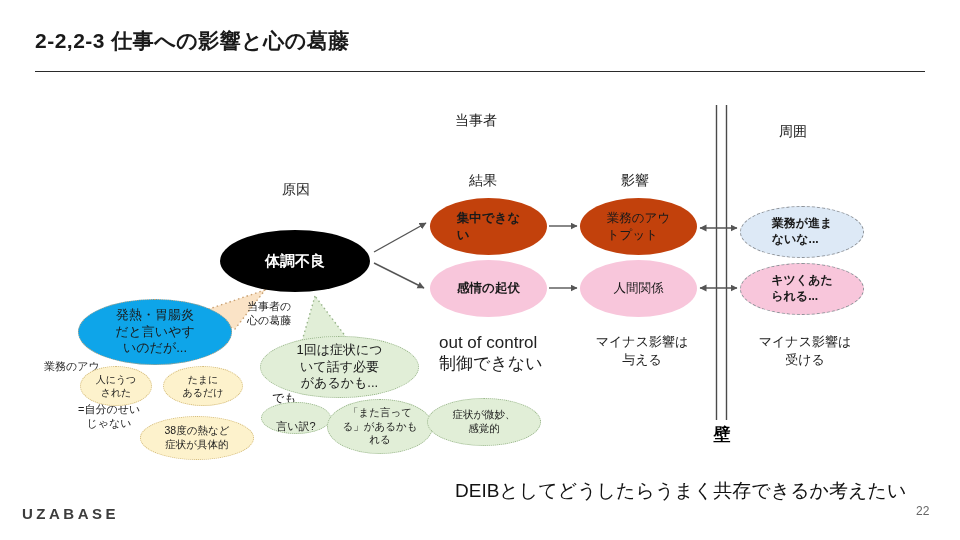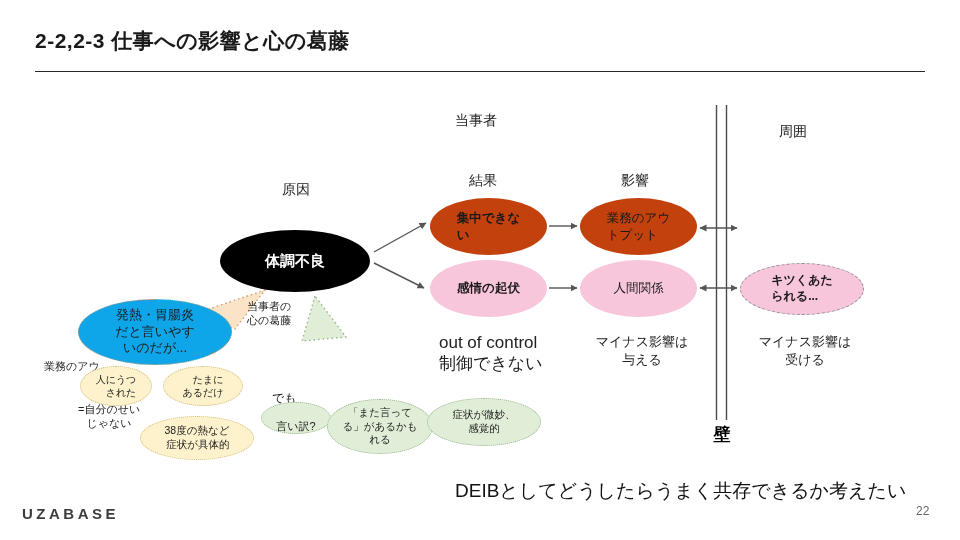--- a/index.html
+++ b/index.html
@@ -100,6 +100,10 @@
   <div class="ellipse fill-pink result-node" style="left:580px;top:260px;">
     <span>人間関係</span>
   </div>
+  <div class="ellipse dashed-node dashed-blue" style="left:740px;top:206px;">
+    <span>業務が進ま
+ないな...</span>
+  </div>
   <div class="ellipse dashed-node fill-pink" style="left:740px;top:263px;">
     <span>キツくあた
 られる...</span>

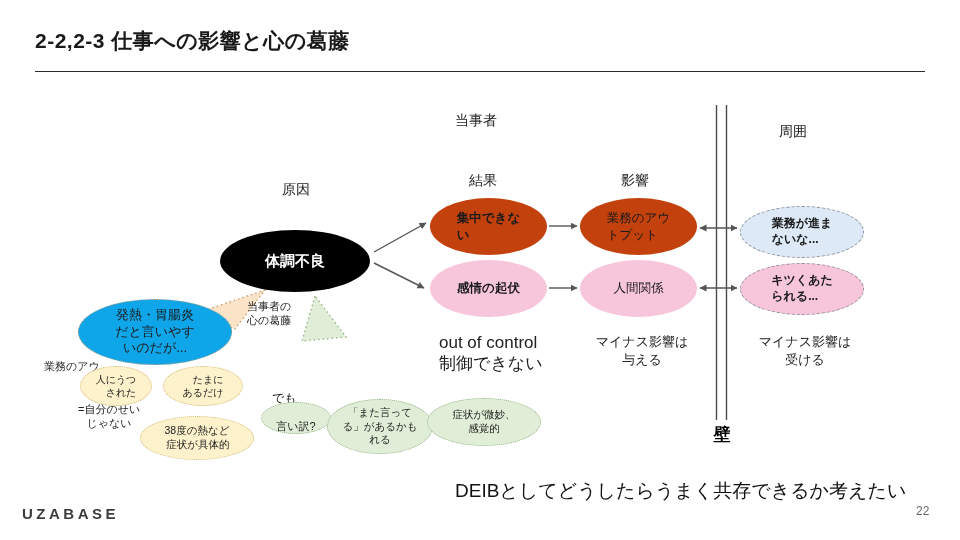--- a/index.html
+++ b/index.html
@@ -132,6 +132,11 @@
 症状が具体的</span>
   </div>
 
+  <div class="ellipse green" style="left:260px;top:336px;width:157px;height:60px;font-size:13px;">
+    <span>1回は症状につ
+いて話す必要
+があるかも...</span>
+  </div>
   <div class="abs" style="left:272px;top:390px;font-size:12px;color:#222;">でも</div>
   <div class="ellipse green" style="left:261px;top:402px;width:68px;height:30px;font-size:11px;align-items:flex-end;">
     <span>言い訳?</span>

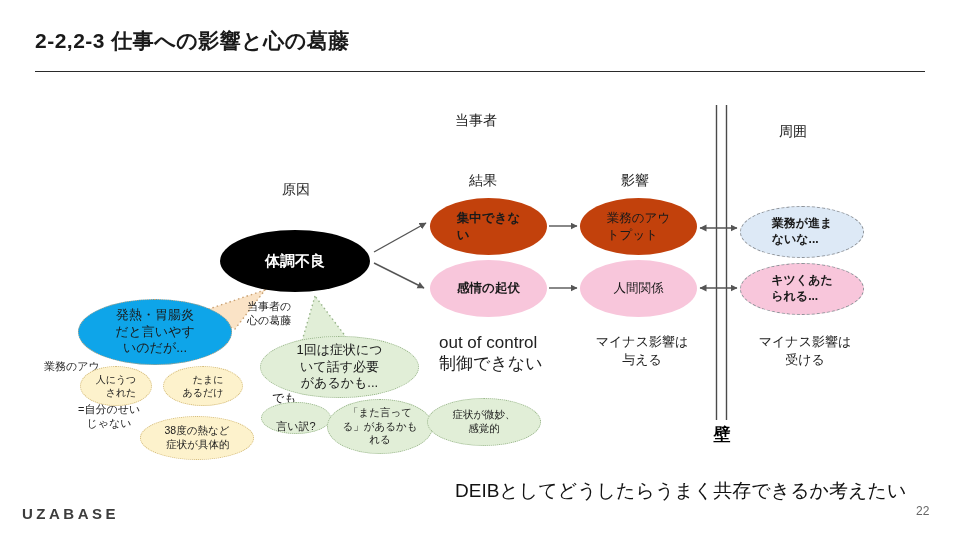--- a/index.html
+++ b/index.html
@@ -33,7 +33,7 @@
   .cloud{border:1.6px dotted #c9a071;background:#0ea5e9;font-size:13px;}
   .cloud span{text-align:center;}
   .yellow-bubble{background:#fdf2cc;border:1.4px dotted #d2b97a;font-size:10px;}
-  .yellow-bubble span{text-align:right;}
+  .yellow-bubble span{text-align:center;}
   .green{background:#e1eed7;border:1.4px dotted #97b489;}
   .green span{text-align:center;}
   .small-note{font-size:11px;color:#222;line-height:1.25;}

